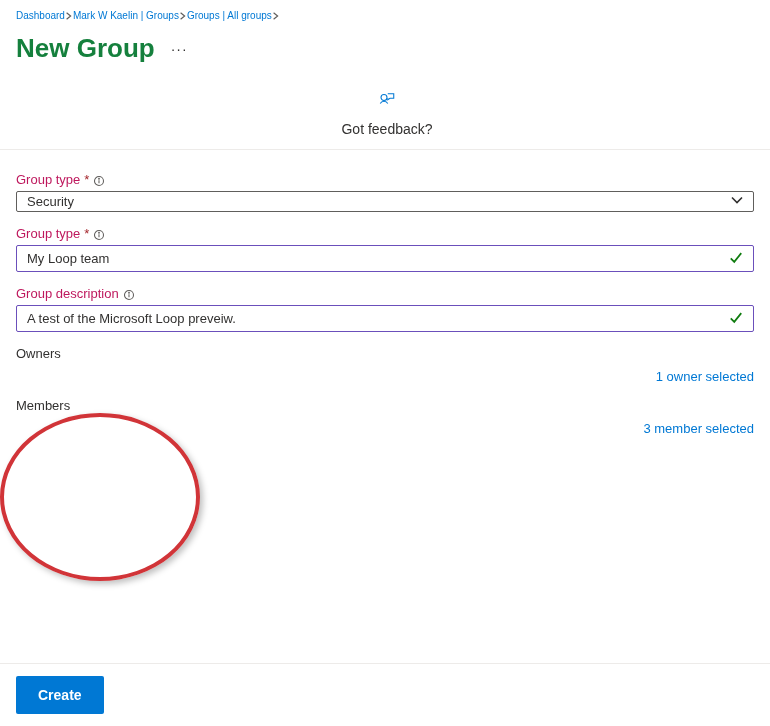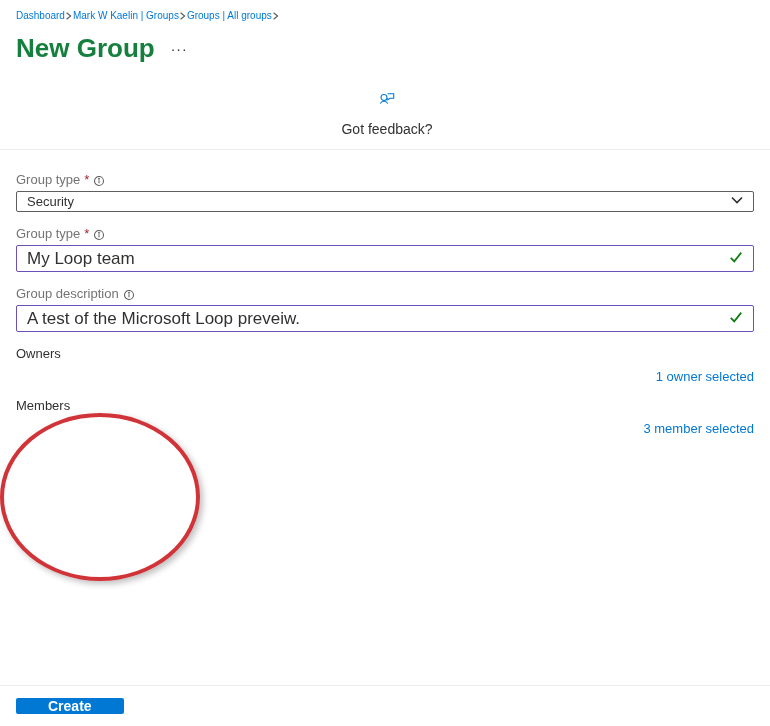--- a/index.html
+++ b/index.html
@@ -85,7 +85,7 @@
     }
     .form-label {
       font-size: 13px;
-      color: #737373;
+      color: #be185d;
     }
     .required-star {
       color: #a4262c;

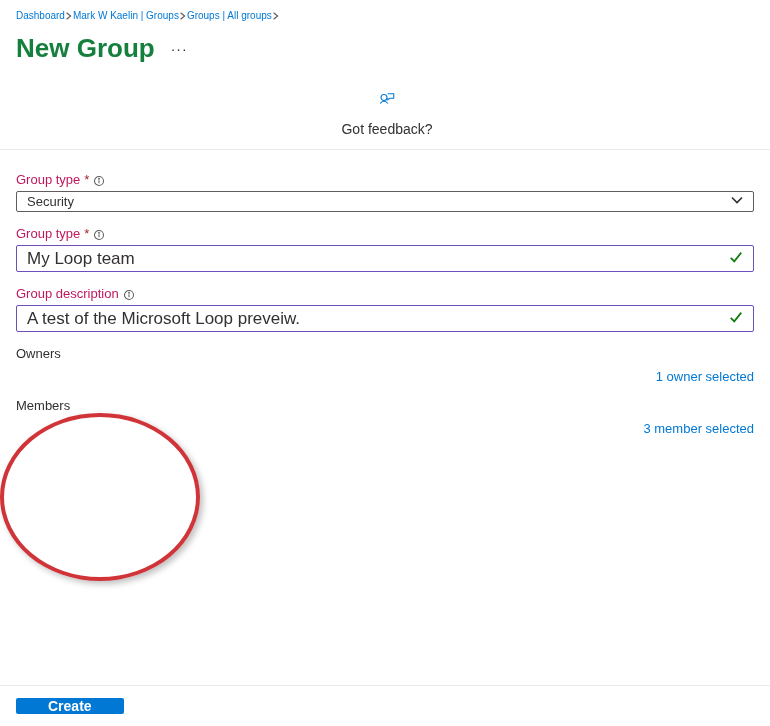--- a/index.html
+++ b/index.html
@@ -133,7 +133,7 @@
       align-items: center;
       padding: 0 10px;
       background: #ffffff;
-      font-size: 17px;
+      font-size: 13px;
     }
     .text-input.validated {
       border-color: #6b4fbb;

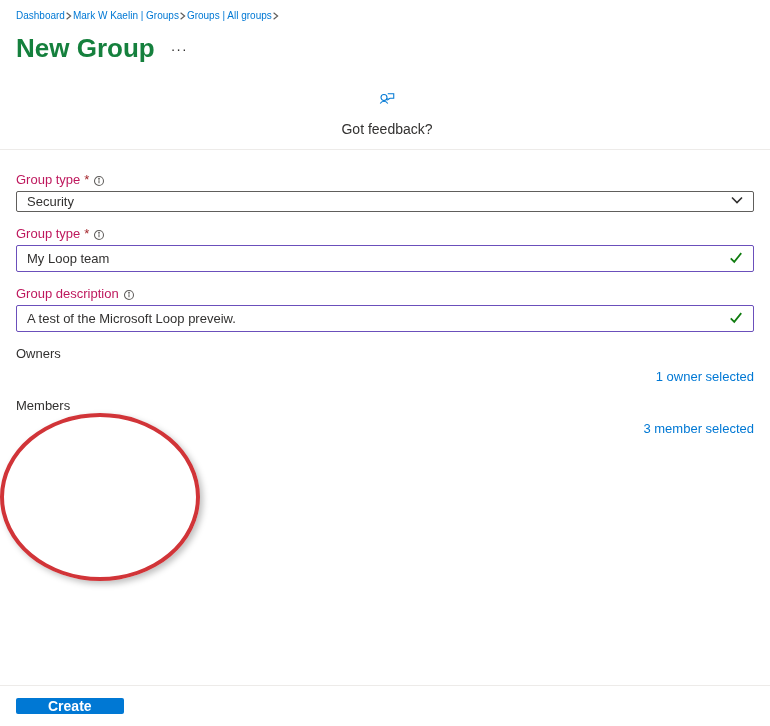--- a/index.html
+++ b/index.html
@@ -194,8 +194,8 @@
       background: #0078d4;
       color: #ffffff;
       border: none;
-      height: 16px;
-      padding: 0 32px;
+      height: 38px;
+      padding: 0 22px;
       font-size: 14px;
       font-weight: 600;
       border-radius: 2px;

